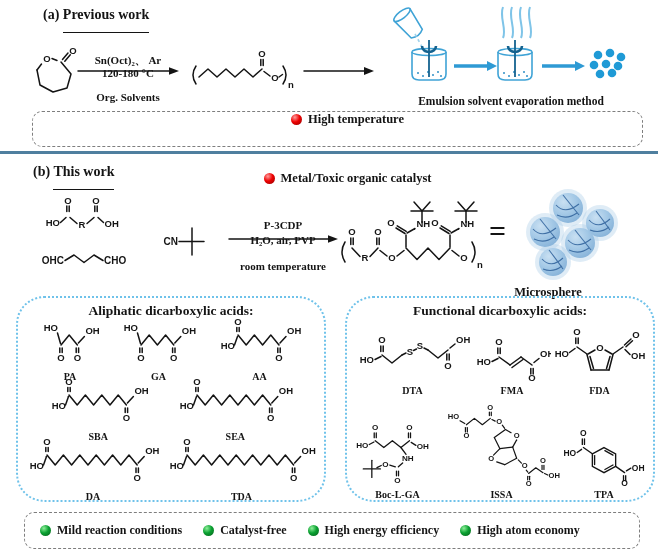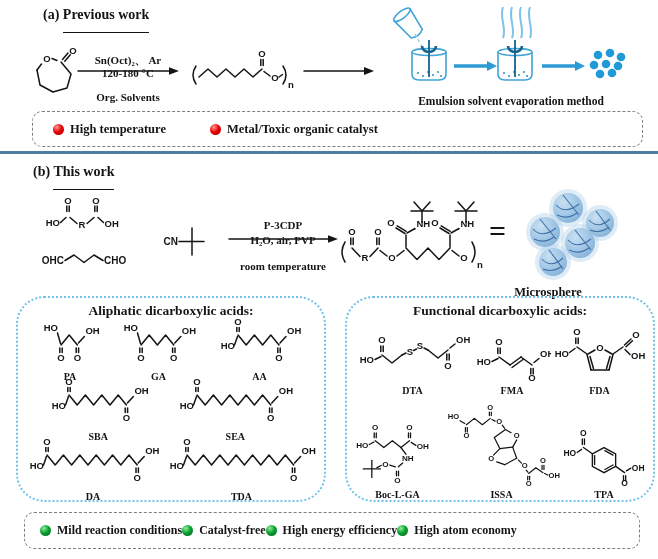--- a/index.html
+++ b/index.html
@@ -140,7 +140,7 @@
   </svg>
   <div class="abs caption" style="left:386px;top:95px;width:250px;">Emulsion solvent evaporation method</div>
 
-  <div class="abs dashedbox issues" style="left:32px;top:111px;width:611px;height:36px;">
+  <div class="abs dashedbox issues" style="left:32px;top:111px;width:611px;height:36px;flex-direction:column;">
     <div class="ditem">
         <span class="dot red"></span>
         <span>High temperature</span>

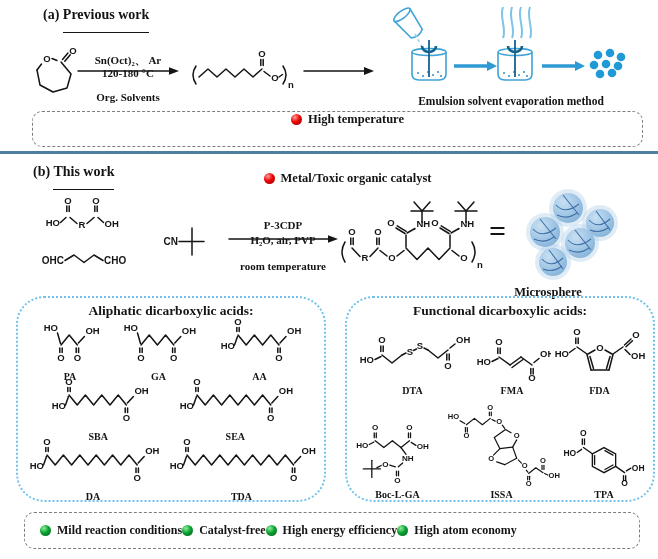--- a/index.html
+++ b/index.html
@@ -13,7 +13,7 @@
   .dashedbox{border:1.6px dashed #7e7e7e;border-radius:10px;display:flex;align-items:center;box-sizing:border-box;}
   .ditem{display:flex;align-items:center;gap:6px;white-space:nowrap;}
   .issues{gap:44px;padding-left:20px;font-size:12.5px;}
-  .advs{padding-left:15px;font-size:12px;}
+  .advs{gap:21px;padding-left:15px;font-size:12px;}
   .dot{width:11px;height:11px;border-radius:50%;flex:0 0 auto;}
   .dot.red{background:radial-gradient(circle at 35% 30%, #ff9d9d 0%, #ee0202 45%, #8e0000 100%);}
   .dot.green{background:radial-gradient(circle at 35% 30%, #8ff09a 0%, #0ba132 45%, #045c18 100%);}

